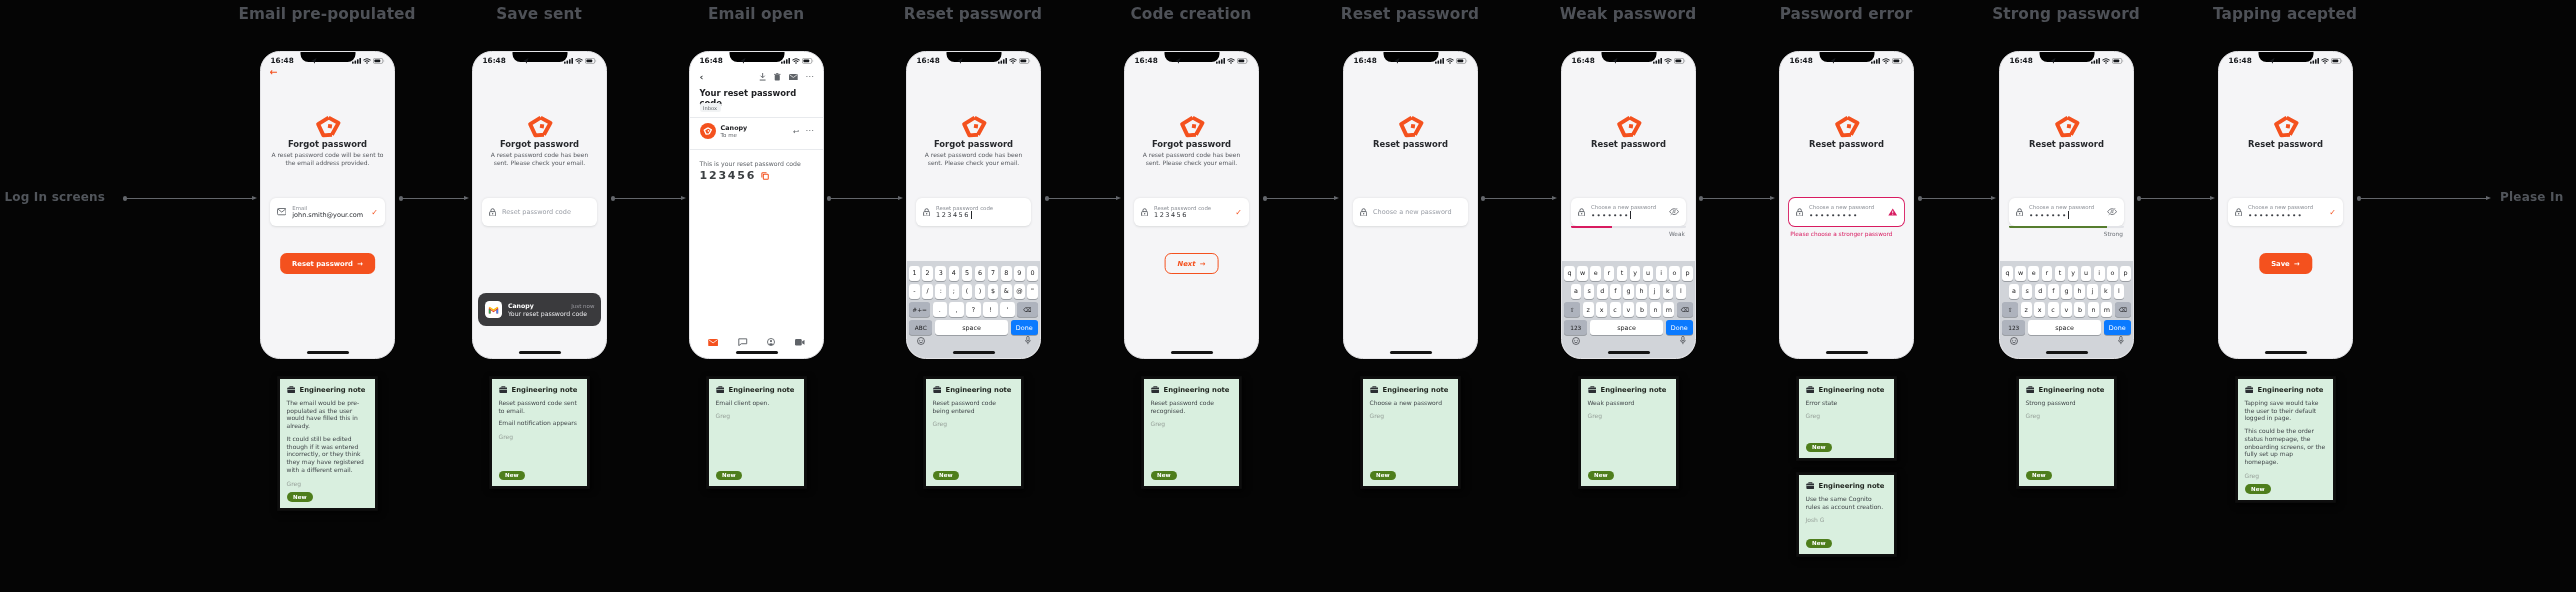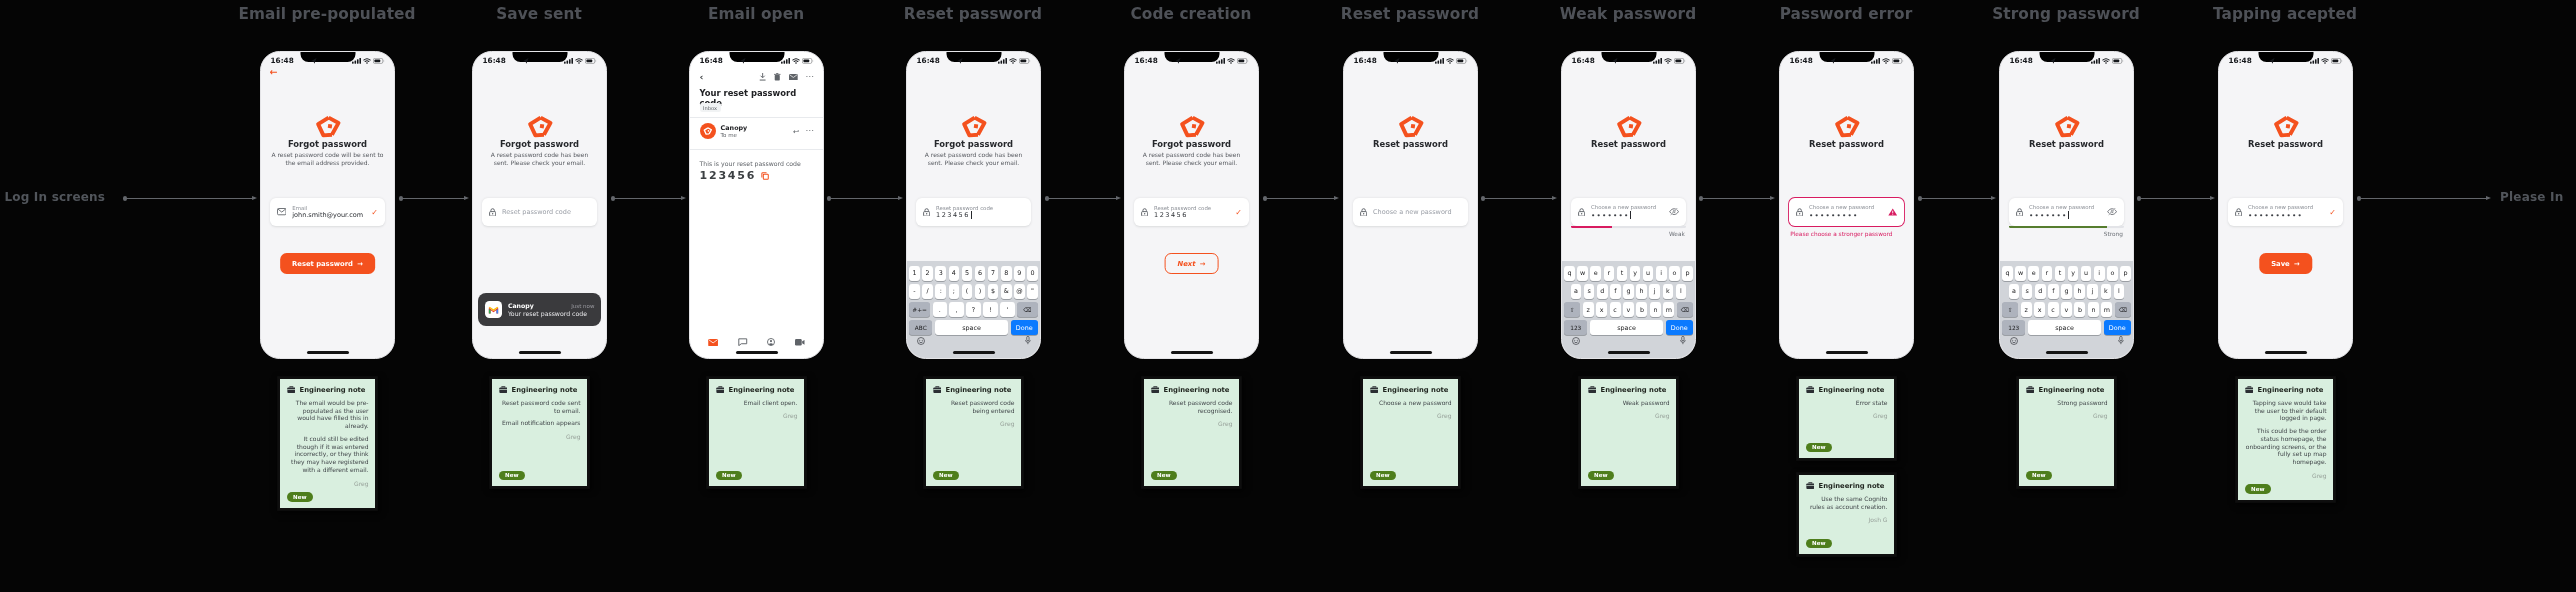--- a/index.html
+++ b/index.html
@@ -90,7 +90,7 @@
   
   .note{position:absolute;left:19px;width:97px;min-height:109px;background:#d9efdf;border:1.5px solid #0f0f0f;
         box-shadow:0 0 0 1.8px rgba(15,15,15,.9),1.5px 2.2px 5.8px 2.2px rgba(0,0,0,.85);
-        padding:6.5px 6.5px 5.8px;box-sizing:border-box;display:flex;flex-direction:column;font-size:6px;color:#41464a;text-align:right;}
+        padding:6.5px 6.5px 5.8px;box-sizing:border-box;display:flex;flex-direction:column;font-size:6px;color:#41464a;}
   .note-head{display:flex;align-items:center;gap:4.4px;font-size:6.8px;font-weight:bold;color:#1f241e;margin-bottom:5.1px;}
   .note p{margin:0 0 4.4px;line-height:1.32;font-weight:500;}
   .note-author{color:#98a29b;margin:1.5px 0 5.1px;}

